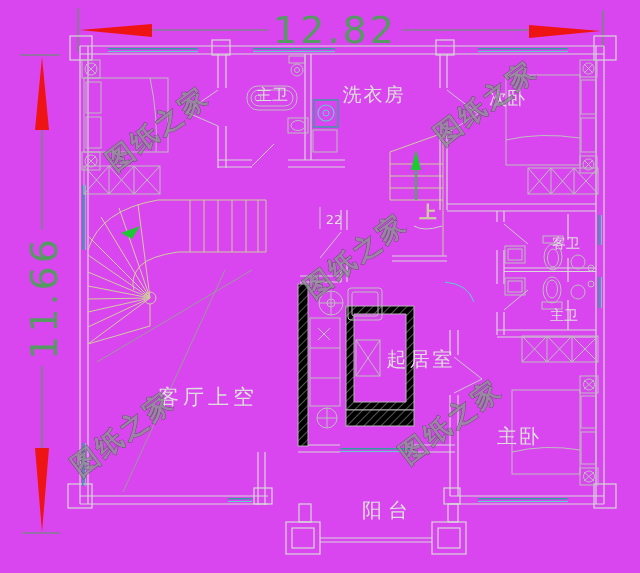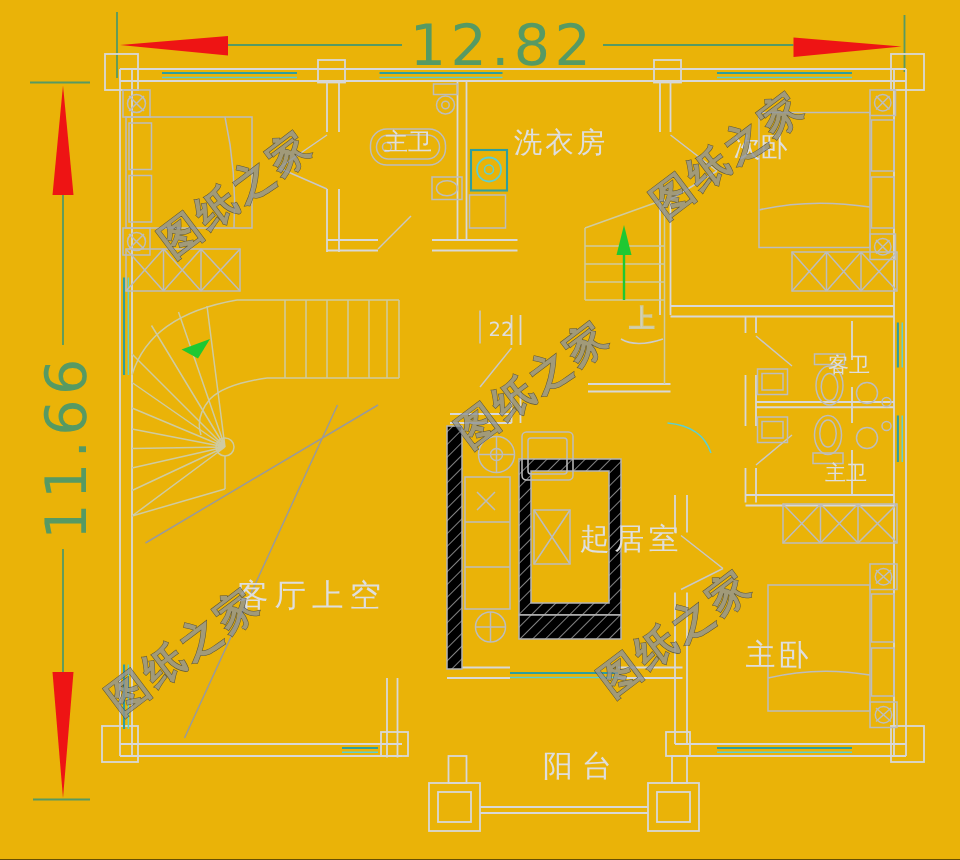--- a/index.html
+++ b/index.html
@@ -3,7 +3,7 @@
 <meta charset="utf-8">
 <style>
   html,body{margin:0;padding:0;background:#000;}
-  #canvas{position:relative;width:640px;height:573px;background:#eab308;overflow:hidden;
+  #canvas{position:relative;width:640px;height:573px;background:#d946ef;overflow:hidden;
           font-family:"DejaVu Sans", sans-serif;}
   svg{position:absolute;left:0;top:0;}
   text{font-family:"DejaVu Sans", sans-serif;}

